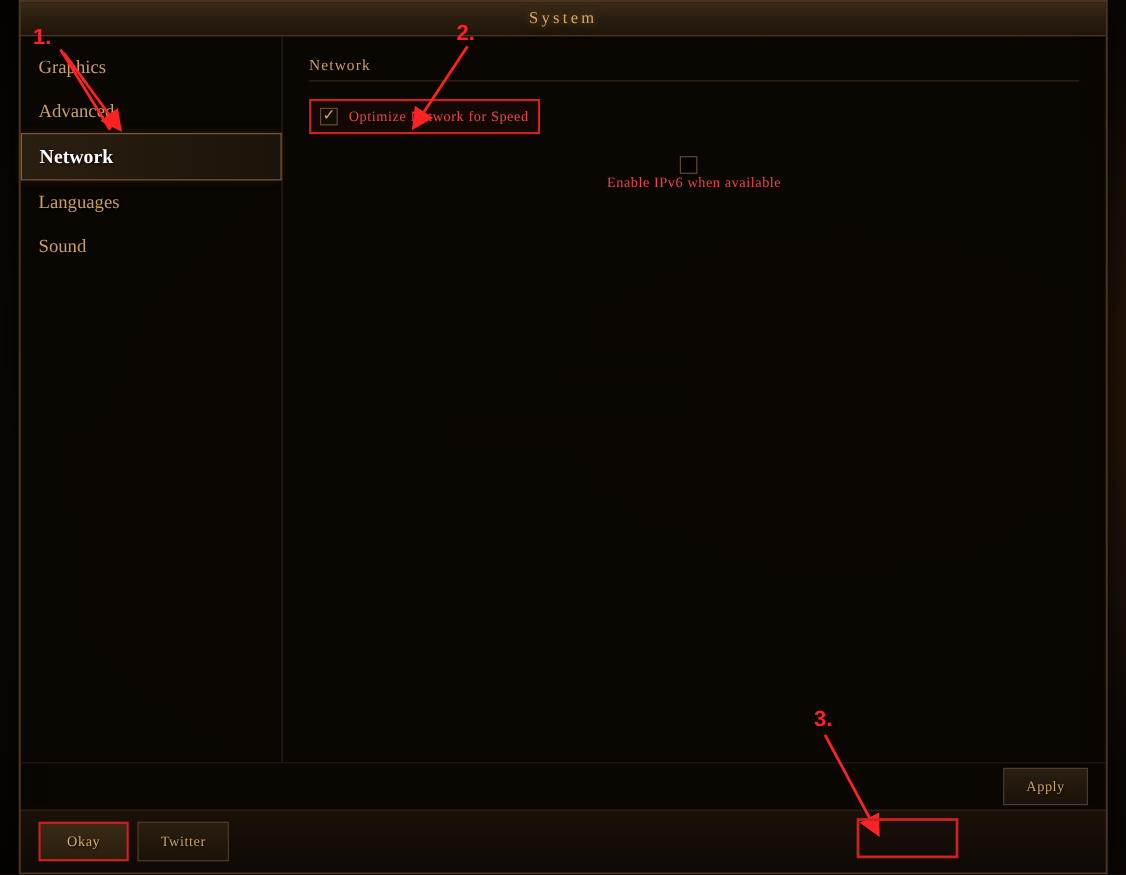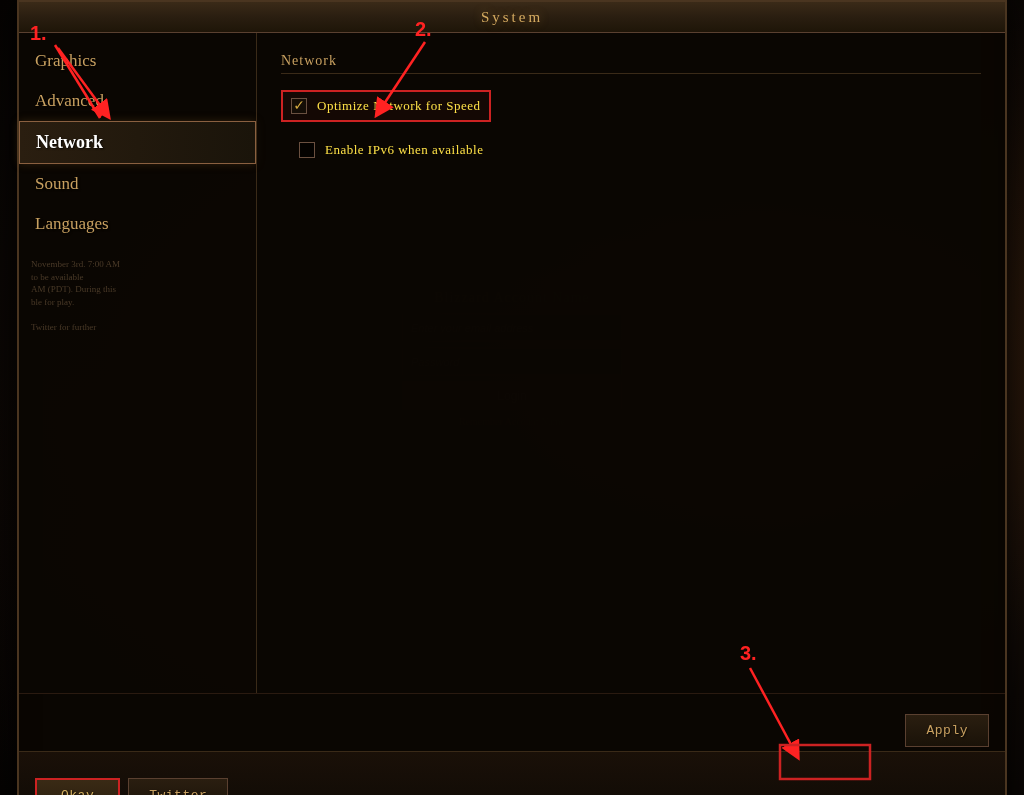--- a/index.html
+++ b/index.html
@@ -207,7 +207,7 @@
     }
 
     .option-label {
-      color: #fde047;
+      color: #ef4444;
       font-size: 13px;
       letter-spacing: 0.5px;
     }

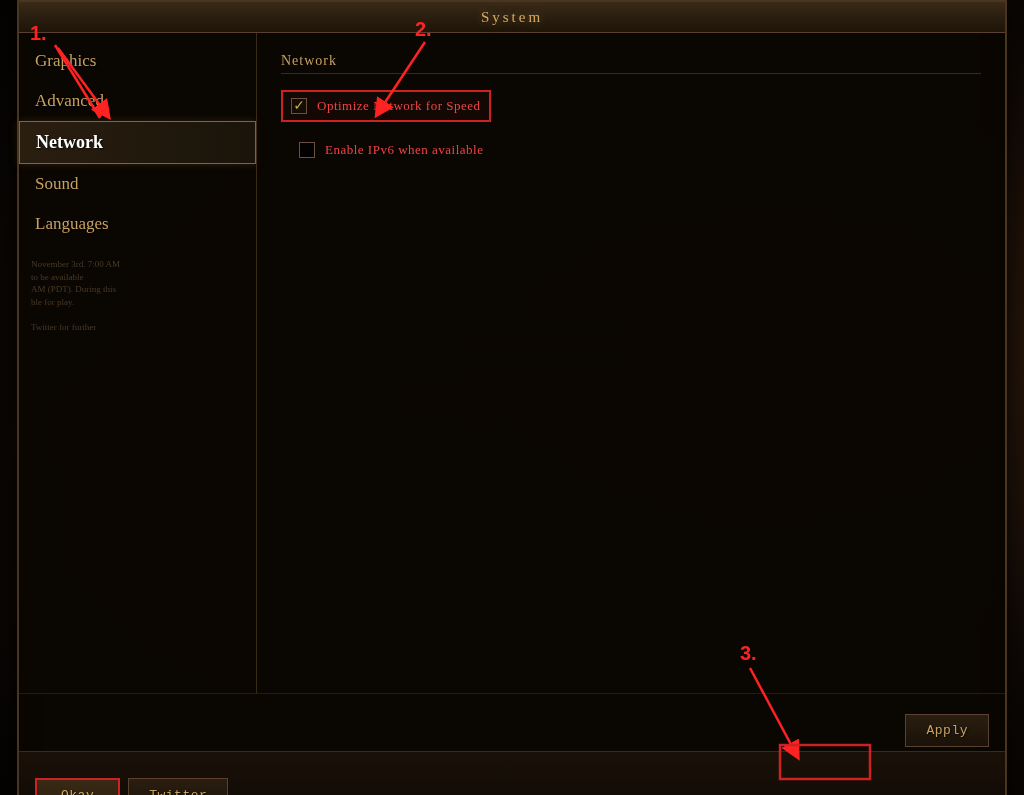--- a/index.html
+++ b/index.html
@@ -319,7 +319,7 @@
         </div>
 
         
-        <div class="option-item" style="margin-left:18px;">
+        <div class="option-item" style="margin-left:0;flex-direction:column;">
           <div class="checkbox"></div>
           <span class="option-label">Enable IPv6 when available</span>
         </div>

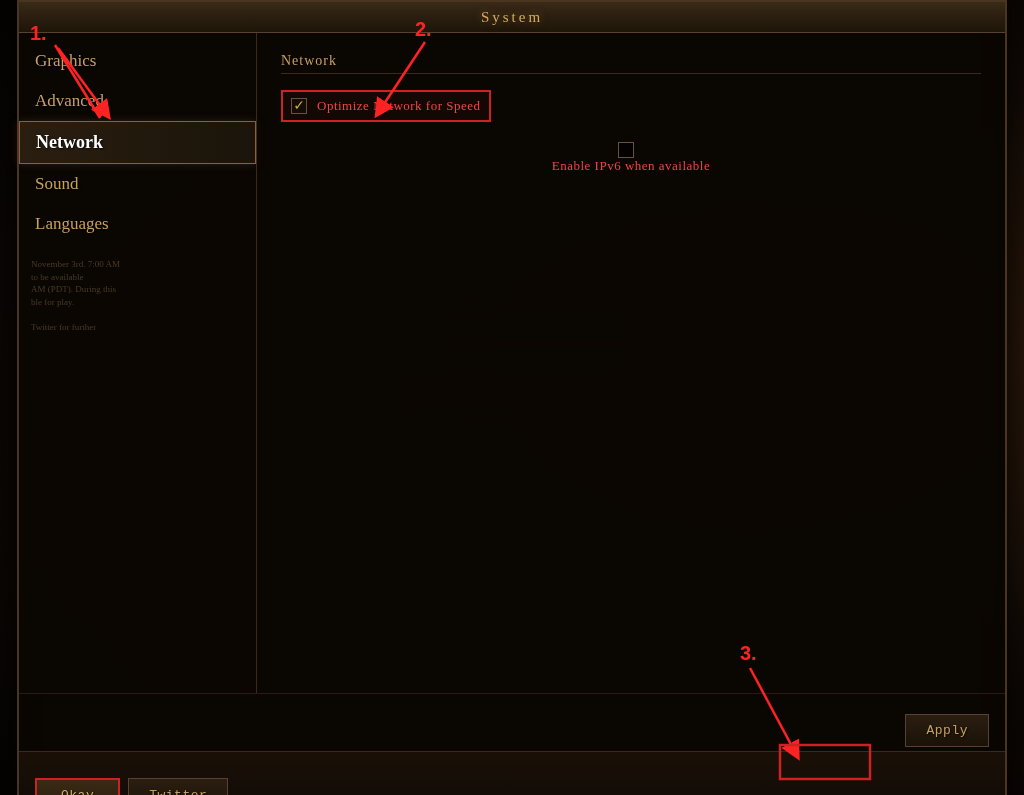--- a/index.html
+++ b/index.html
@@ -296,8 +296,8 @@
         <div class="sidebar-item">Graphics</div>
         <div class="sidebar-item">Advanced</div>
         <div class="sidebar-item active">Network</div>
+        <div class="sidebar-item">Languages</div>
         <div class="sidebar-item">Sound</div>
-        <div class="sidebar-item">Languages</div>
         <div class="sidebar-info">
           November 3rd. 7:00 AM<br>
           to be available<br>

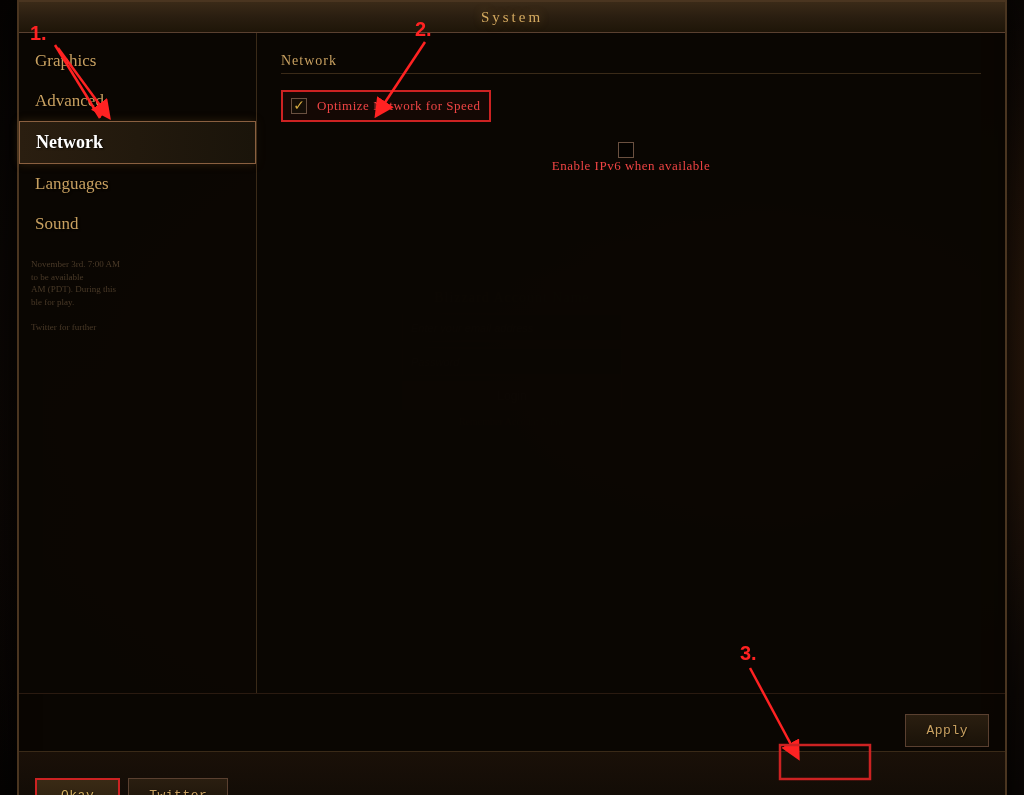--- a/index.html
+++ b/index.html
@@ -298,13 +298,6 @@
         <div class="sidebar-item active">Network</div>
         <div class="sidebar-item">Languages</div>
         <div class="sidebar-item">Sound</div>
-        <div class="sidebar-info">
-          November 3rd. 7:00 AM<br>
-          to be available<br>
-          AM (PDT). During this<br>
-          ble for play.<br><br>
-          Twitter for further
-        </div>
       </div>
 
       <div class="content-area">

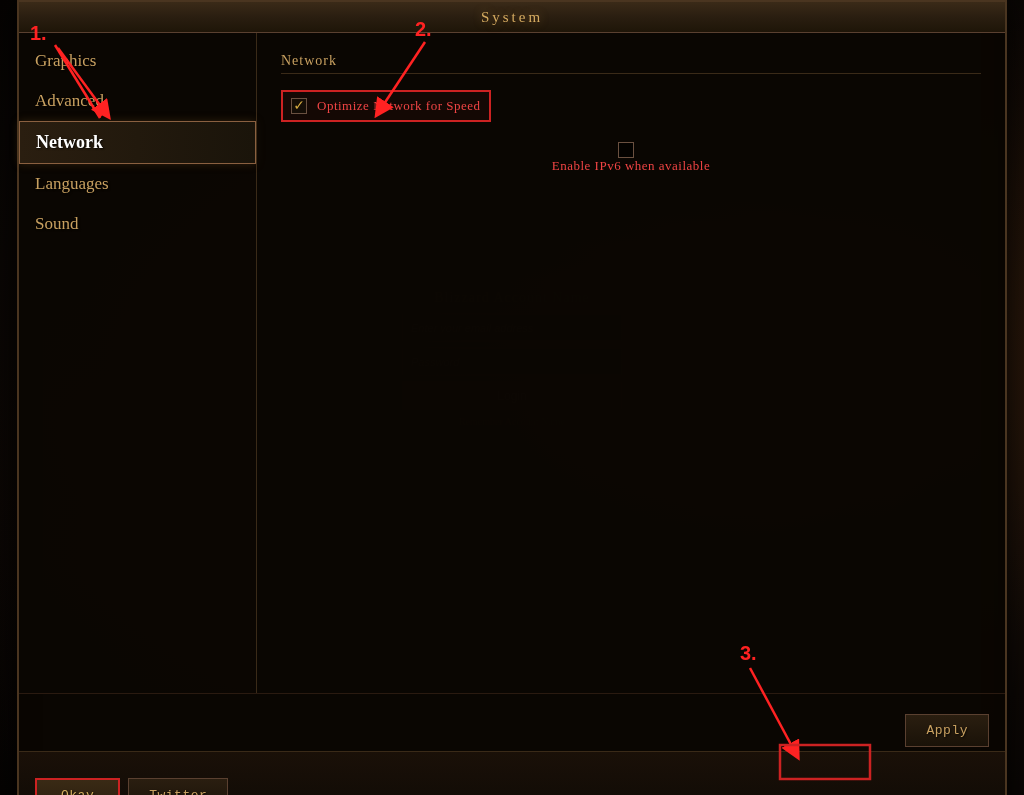--- a/index.html
+++ b/index.html
@@ -224,7 +224,7 @@
 
     .btn {
       padding: 8px 20px;
-      font-family: Liberation Mono, monospace;
+      font-family: Liberation Serif, serif;
       font-size: 13px;
       cursor: pointer;
       border: 1px solid #5a4030;
@@ -232,7 +232,6 @@
       color: #c8a060;
       letter-spacing: 0.5px;
       text-shadow: 1px 1px 2px rgba(0,0,0,0.8);
-      margin-top: 16px;
     }
 
     .btn-recommended {

